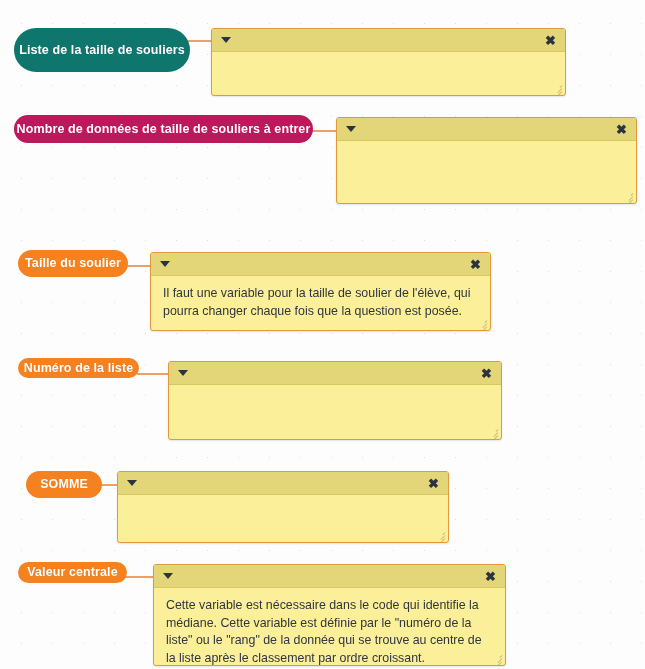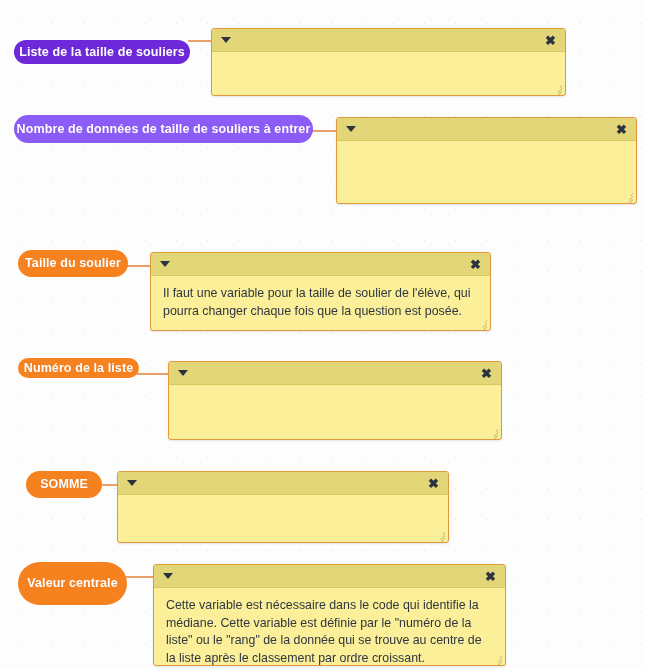--- a/index.html
+++ b/index.html
@@ -95,7 +95,7 @@
 <div id="canvas">
     <div class="block">
       <div class="connector" style="left: 188px; top: 40px; width: 25px; background: rgb(234, 160, 106);"></div>
-      <div class="pill" style="left: 14px; top: 40px; width: 176px; height: 24px; background: #6d28d9;">
+      <div class="pill" style="left: 14px; top: 28px; width: 176px; height: 44px; background: #0f766e;">
         <span>Liste de la taille de souliers</span>
       </div>
       <div class="note" style="left: 211px; top: 28px; width: 355px; height: 68px;">

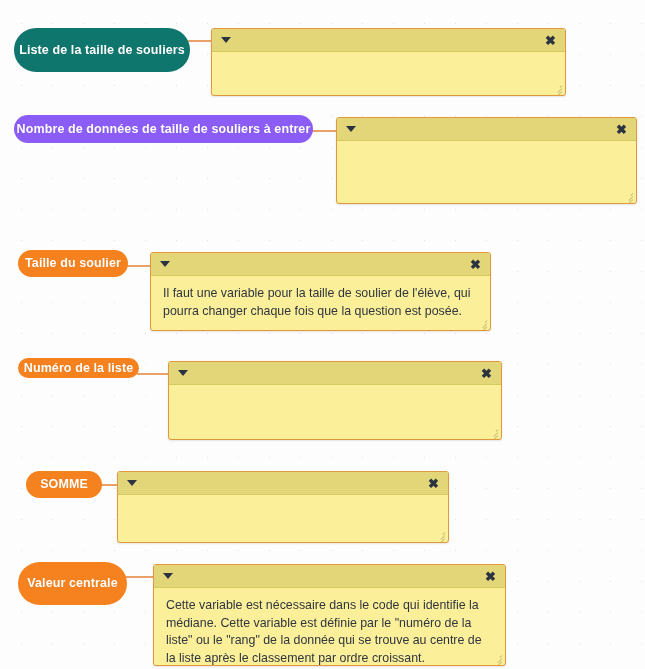--- a/index.html
+++ b/index.html
@@ -112,7 +112,7 @@
     </div>
     <div class="block">
       <div class="connector" style="left: 311px; top: 130px; width: 27px; background: rgb(234, 160, 106);"></div>
-      <div class="pill" style="left: 14px; top: 115px; width: 299px; height: 28px; background: #8b5cf6;">
+      <div class="pill" style="left: 14px; top: 115px; width: 299px; height: 28px; background: #be185d;">
         <span>Nombre de données de taille de souliers à entrer</span>
       </div>
       <div class="note" style="left: 336px; top: 117px; width: 301px; height: 87px;">

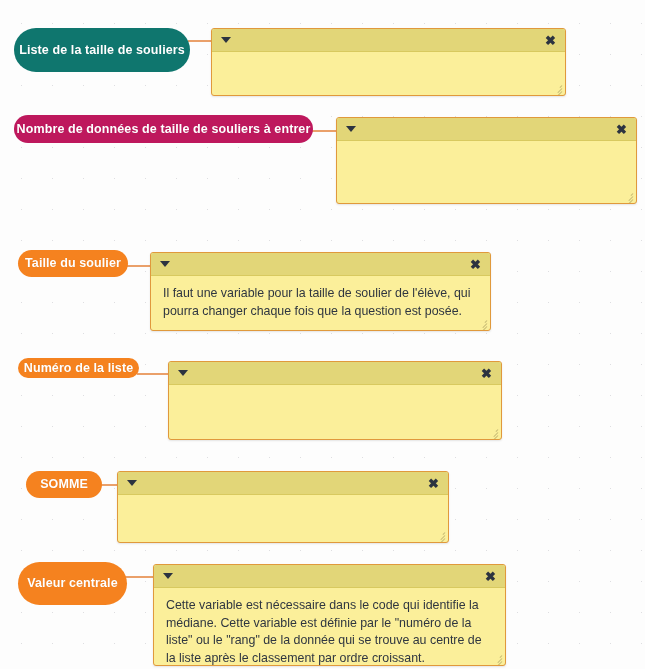--- a/index.html
+++ b/index.html
@@ -181,7 +181,7 @@
     </div>
     <div class="block">
       <div class="connector" style="left: 125px; top: 576px; width: 30px; background: rgb(234, 160, 106);"></div>
-      <div class="pill" style="left: 18px; top: 562px; width: 109px; height: 43px; background: rgb(245, 130, 31);">
+      <div class="pill" style="left: 18px; top: 562px; width: 109px; height: 21px; background: rgb(245, 130, 31);">
         <span>Valeur centrale</span>
       </div>
       <div class="note" style="left: 153px; top: 564px; width: 353px; height: 102px;">

